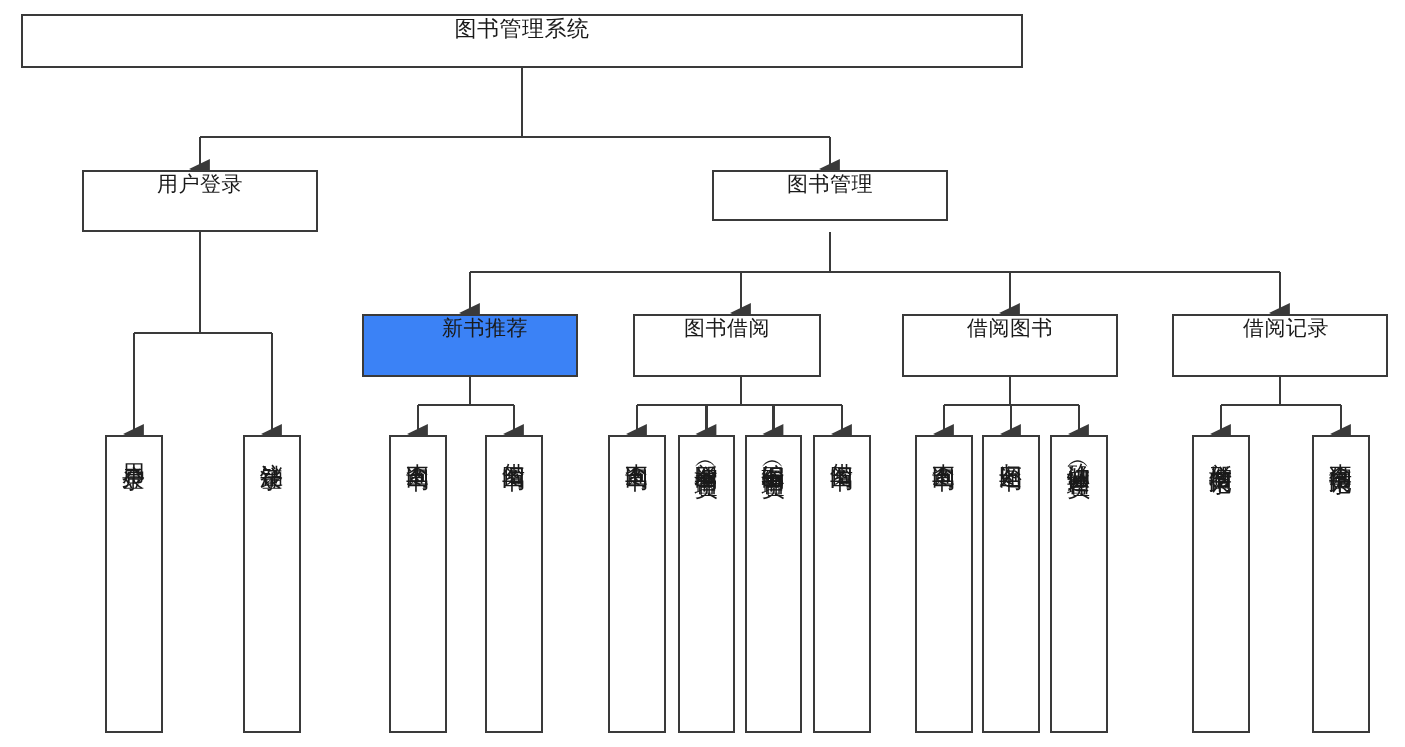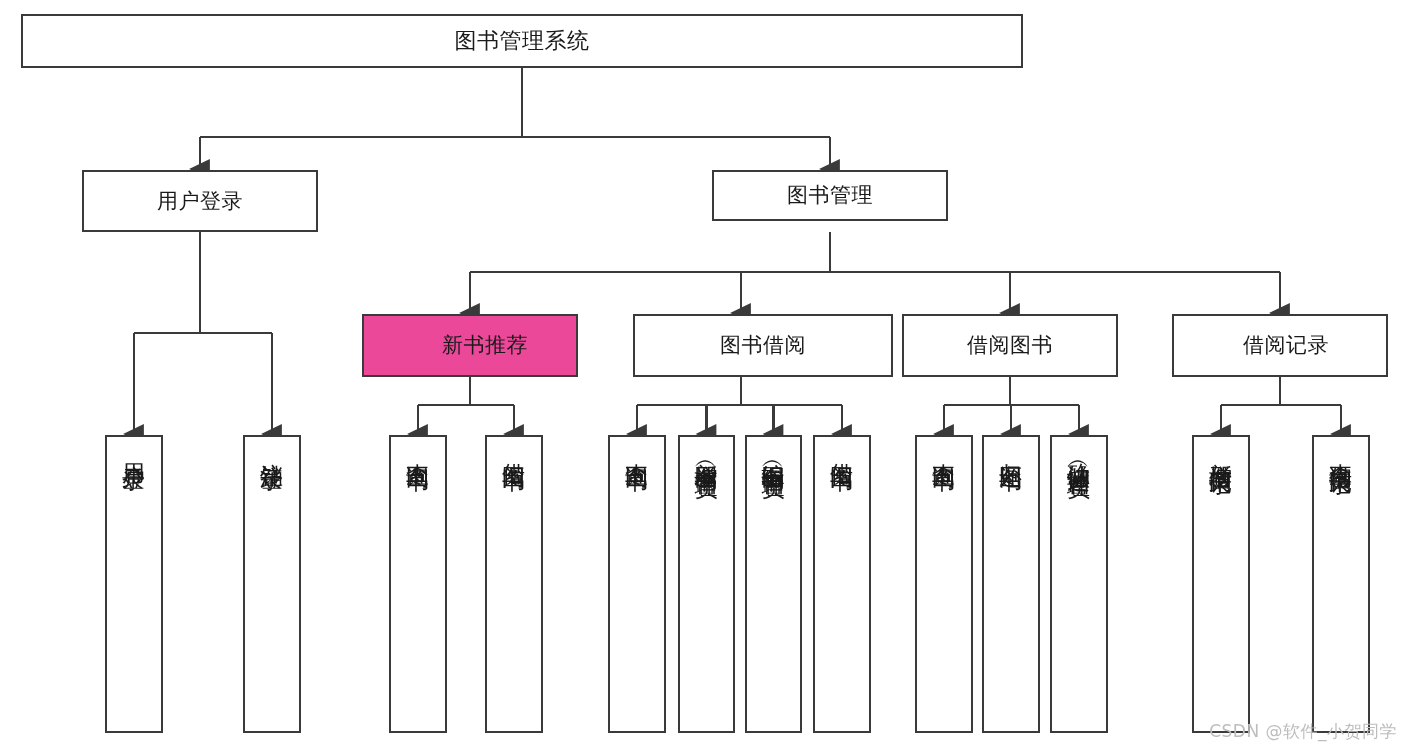--- a/index.html
+++ b/index.html
@@ -36,7 +36,7 @@
     background: #ffffff;
     border: 2px solid #3a3a3a;
     display: flex;
-    align-items: center;
+    align-items: flex-start;
     justify-content: center;
     color: #1a1a1a;
     overflow: hidden;

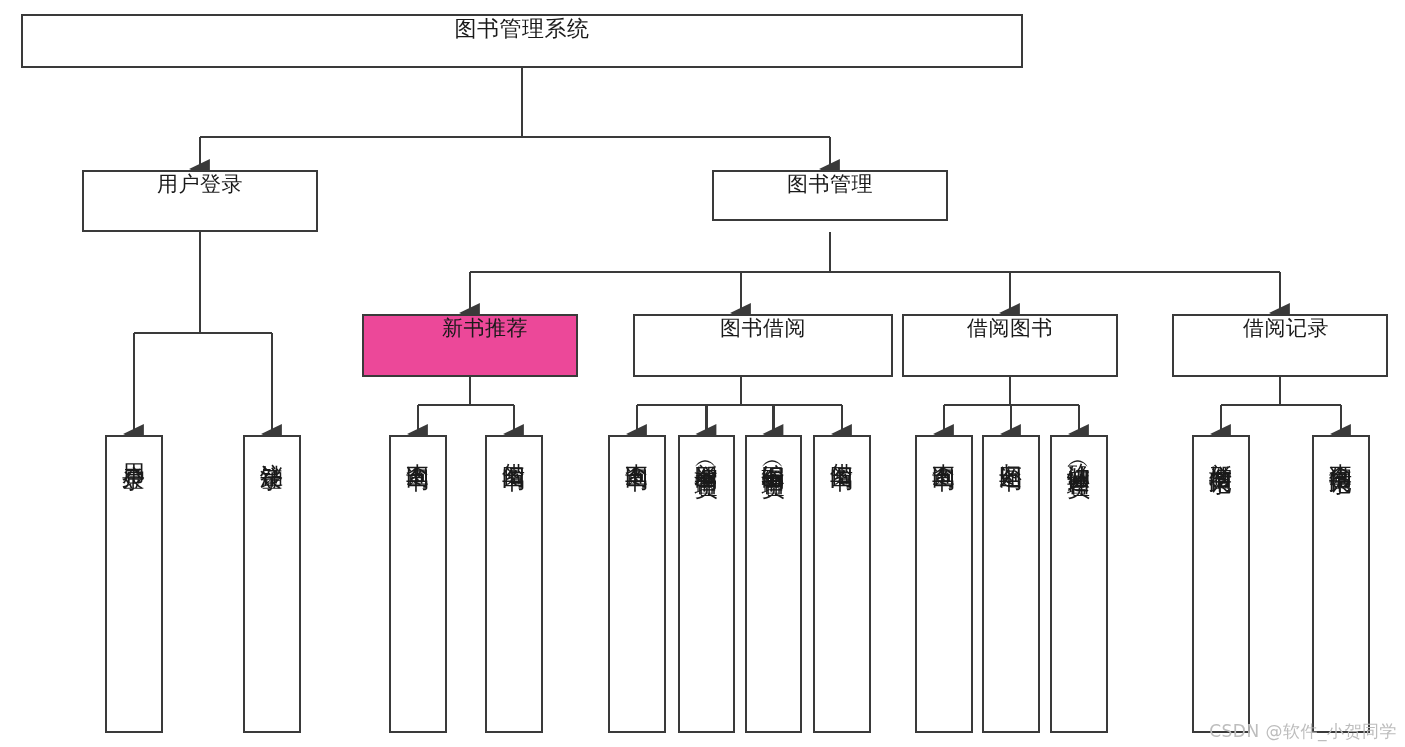--- a/index.html
+++ b/index.html
@@ -134,7 +134,7 @@
       <div class="node horizontal" id="node-book-manage" style="left: 712px; top: 170px; width: 236px; height: 51px; border-color: rgb(58, 58, 58); background: rgb(255, 255, 255); color: rgb(26, 26, 26);">
         <span class="label">图书管理</span>
       </div>
-      <div class="node horizontal" id="node-new-book-rec" style="left: 362px; top: 314px; width: 216px; height: 63px; border-color: rgb(58, 58, 58); background: #ec4899; color: rgb(26, 26, 26); padding-left: 30px;">
+      <div class="node horizontal" id="node-new-book-rec" style="left: 362px; top: 314px; width: 216px; height: 63px; border-color: rgb(58, 58, 58); background: #3b82f6; color: rgb(26, 26, 26); padding-left: 30px;">
         <span class="label">新书推荐</span>
       </div>
       <div class="node horizontal" id="node-book-borrow" style="left: 633px; top: 314px; width: 260px; height: 63px; border-color: rgb(58, 58, 58); background: rgb(255, 255, 255); color: rgb(26, 26, 26);">

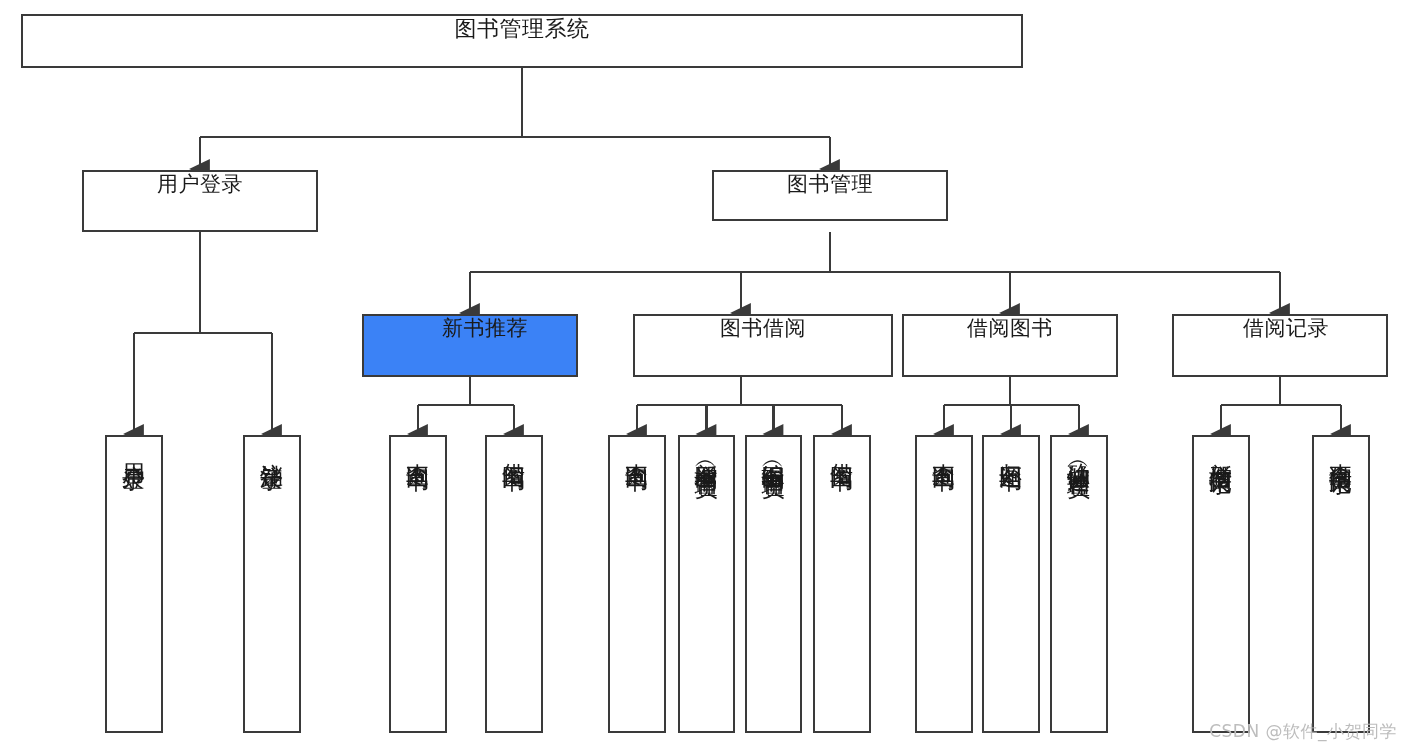--- a/index.html
+++ b/index.html
@@ -137,7 +137,7 @@
       <div class="node horizontal" id="node-new-book-rec" style="left: 362px; top: 314px; width: 216px; height: 63px; border-color: rgb(58, 58, 58); background: #3b82f6; color: rgb(26, 26, 26); padding-left: 30px;">
         <span class="label">新书推荐</span>
       </div>
-      <div class="node horizontal" id="node-book-borrow" style="left: 633px; top: 314px; width: 260px; height: 63px; border-color: rgb(58, 58, 58); background: rgb(255, 255, 255); color: rgb(26, 26, 26);">
+      <div class="node horizontal" id="node-book-borrow" style="left: 633px; top: 314px; width: 188px; height: 63px; border-color: rgb(58, 58, 58); background: rgb(255, 255, 255); color: rgb(26, 26, 26);">
         <span class="label">图书借阅</span>
       </div>
       <div class="node horizontal" id="node-current-borrow" style="left: 902px; top: 314px; width: 216px; height: 63px; border-color: rgb(58, 58, 58); background: rgb(255, 255, 255); color: rgb(26, 26, 26);">

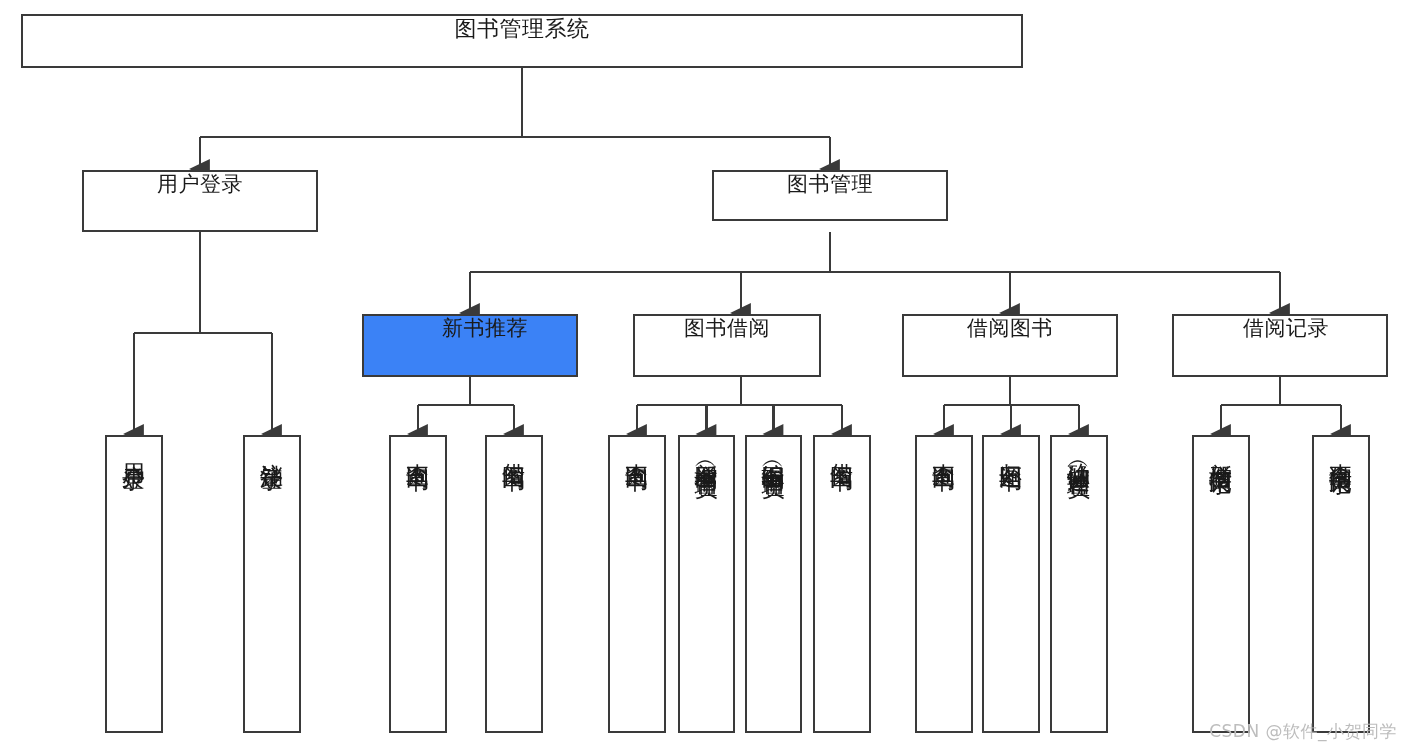--- a/index.html
+++ b/index.html
@@ -186,7 +186,6 @@
         <span class="label">查询借阅记录</span>
       </div>
     </div>
-  <div id="watermark">CSDN @软件_小贺同学</div>
 </div>
 
 </body></html>

